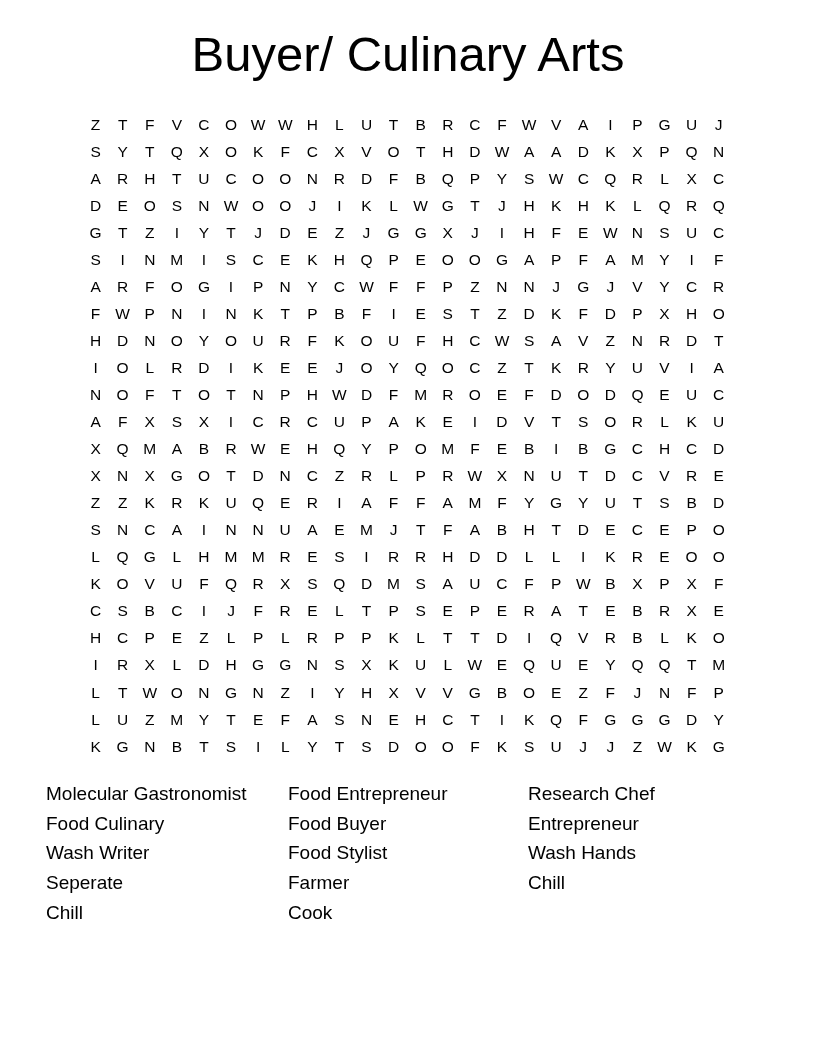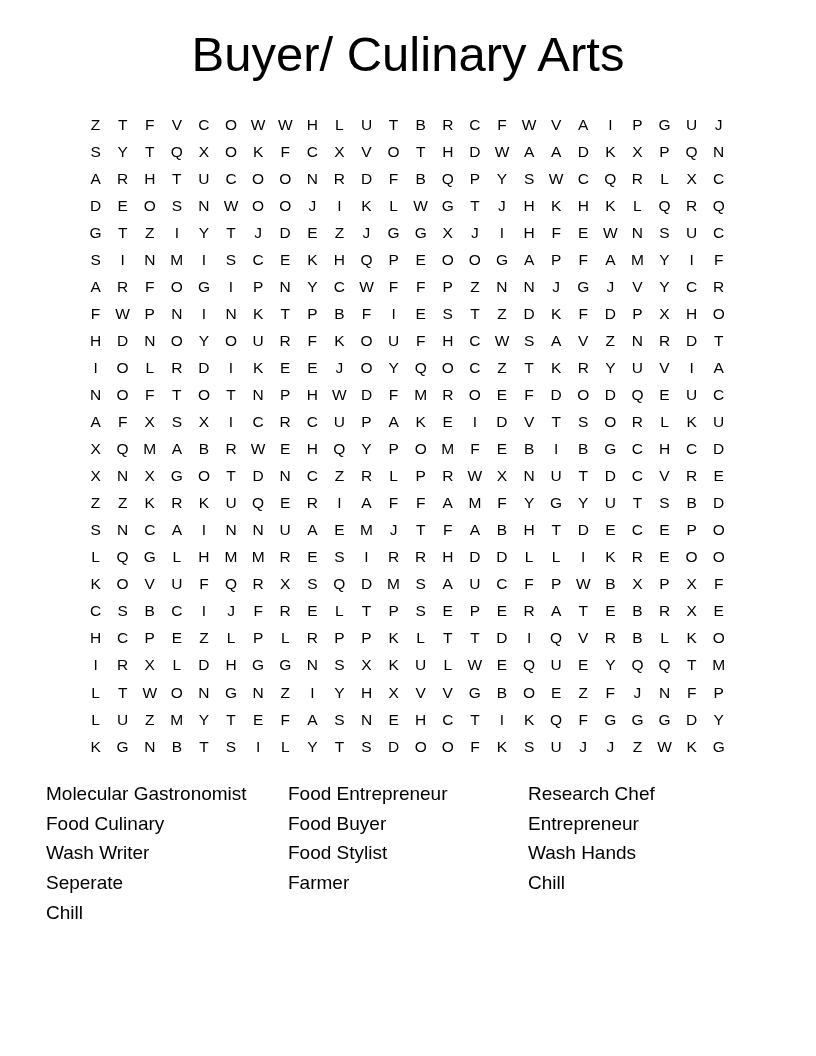--- a/index.html
+++ b/index.html
@@ -653,6 +653,7 @@
         <div class="word">Food Buyer</div>
         <div class="word">Food Stylist</div>
         <div class="word">Farmer</div>
+        <div class="word">Cook</div>
       </div>
       <div class="word-col word-col-3">
         <div class="word">Research Chef</div>

